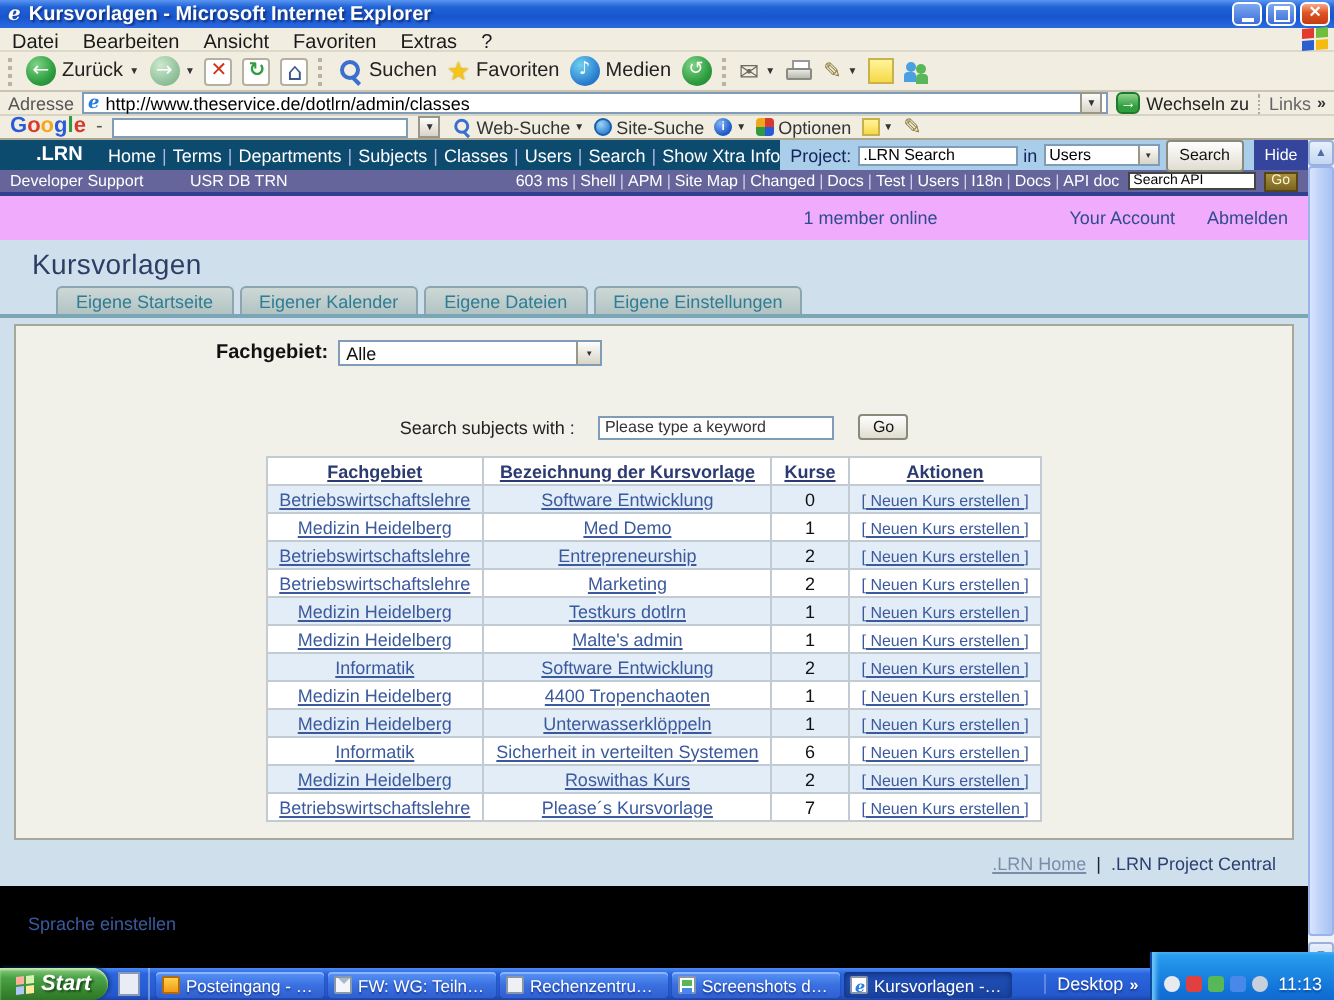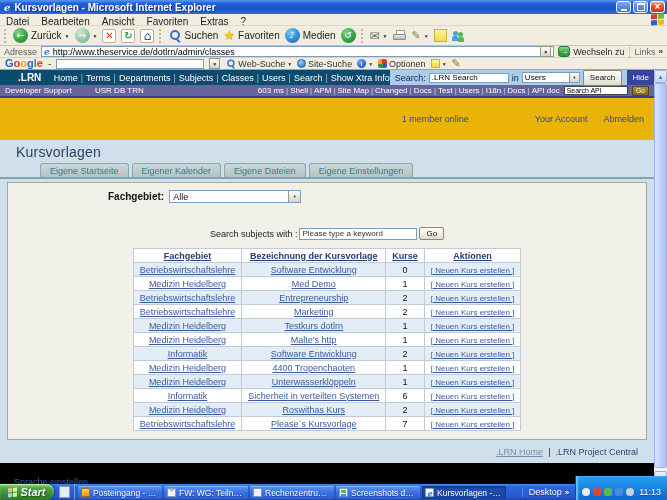--- a/index.html
+++ b/index.html
@@ -345,7 +345,7 @@
             <span class="navlink">Show Xtra Info</span>
           </span>
         <span class="nav-search">
-          <span>Search:</span>
+          <span>Project:</span>
           <input class="lrn-search-input" value=".LRN Search" style="">
           <span>in</span>
           <span class="nav-select">

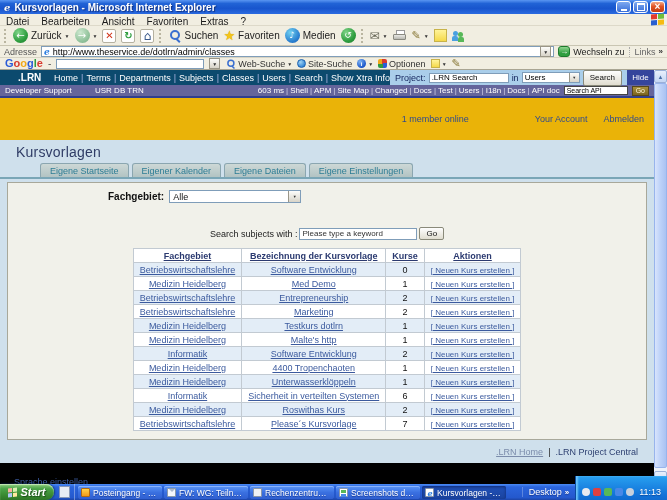--- a/index.html
+++ b/index.html
@@ -124,7 +124,7 @@
   .api-input{width:64px;height:9px;border:1px solid #444;font-size:7px;background:#fff;color:#000;padding:0 2px;box-sizing:border-box}
   .go-small{height:10px;background:linear-gradient(#a8903c,#7a6420);color:#fff8d8;font-size:7px;padding:0 3px;
     border:1px solid #55461a;display:flex;align-items:center;box-sizing:border-box}
-  .status-strip{height:18px;background:#eab308;display:flex;align-items:center;font-size:9px;color:#2f4b8f;padding:12px 10px}
+  .status-strip{height:18px;background:#f0abfc;display:flex;align-items:center;font-size:9px;color:#2f4b8f;padding:2px 10px}
   .members{margin-left:auto;margin-right:66px}
   .account{margin-right:16px}
   

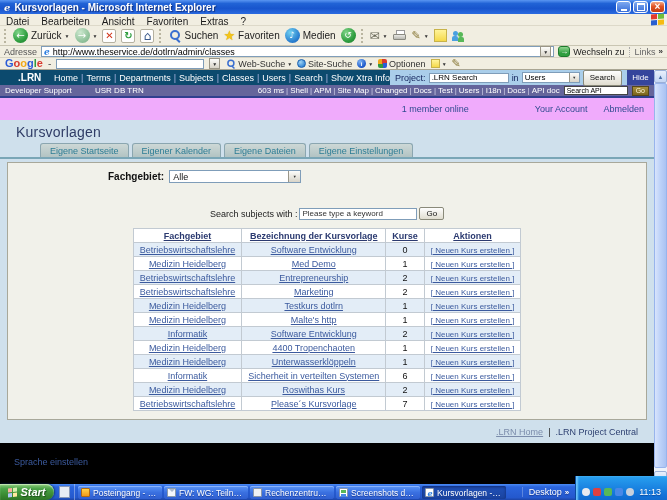--- a/index.html
+++ b/index.html
@@ -130,7 +130,7 @@
   
   .blue-area{background:#cfe0ec;padding-bottom:6px}
   .page-title{font-size:14px;color:#2f3c66;padding:4px 0 3px 16px;letter-spacing:.2px}
-  .tabstrip{padding-left:40px;border-bottom:2px solid #7aa6b6;display:flex;align-items:center;gap:3px}
+  .tabstrip{padding-left:28px;border-bottom:2px solid #7aa6b6;display:flex;align-items:center;gap:3px}
   .tab{background:linear-gradient(#cdd8d6,#b2c3c3);border:1px solid #8ba6b0;border-bottom:none;
     border-radius:3px 3px 0 0;font-size:9px;color:#2e7d95;padding:2px 9px 1px}
   .panel{margin:3px 7px 0;background:#f1f1ea;border:1px solid #a8a89a;height:258px;box-sizing:border-box}

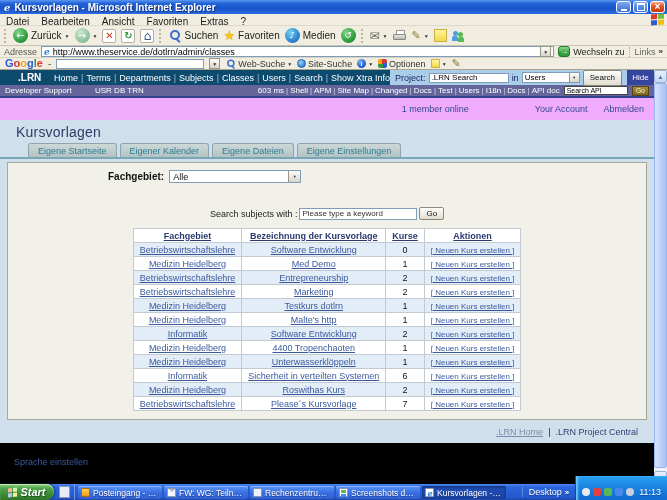--- a/index.html
+++ b/index.html
@@ -138,7 +138,7 @@
   .filter-label{font-weight:bold}
   .filter-select{width:132px;height:13px;background:#fff;border:1px solid #7f9db9;font-size:9px;display:flex;
     align-items:center;padding-left:3px;box-sizing:border-box}
-  .subject-search{margin-top:24px;display:flex;justify-content:center;align-items:center;gap:2px;font-size:9px;color:#222}
+  .subject-search{margin-top:24px;display:flex;justify-content:center;align-items:center;gap:12px;font-size:9px;color:#222}
   .kw-input{width:118px;height:12px;border:1px solid #7f9db9;font-size:8px;color:#333;padding:0 2px;box-sizing:border-box}
   .new-row{margin-top:13px;text-align:center}
   .courses{margin:8px auto 0;border-collapse:collapse;font-size:9px;border:1px solid #8a96a5;background:#fff}

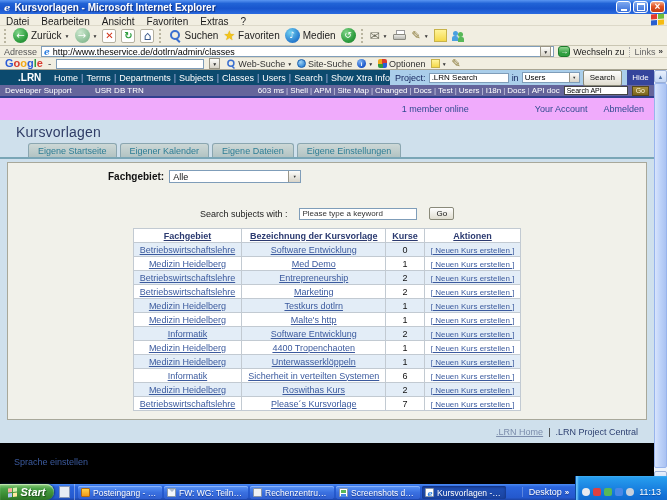--- a/index.html
+++ b/index.html
@@ -460,7 +460,7 @@
                 </tr>
                 <tr class="even">
                   <td><span class="tlink">Medizin Heidelberg</span></td>
-                  <td><span class="tlink">Malte's http</span></td>
+                  <td><span class="tlink">Malte's admin</span></td>
                   <td><span class="ccount">1</span></td>
                   <td><span class="alink">[ Neuen Kurs erstellen ]</span></td>
                 </tr>

